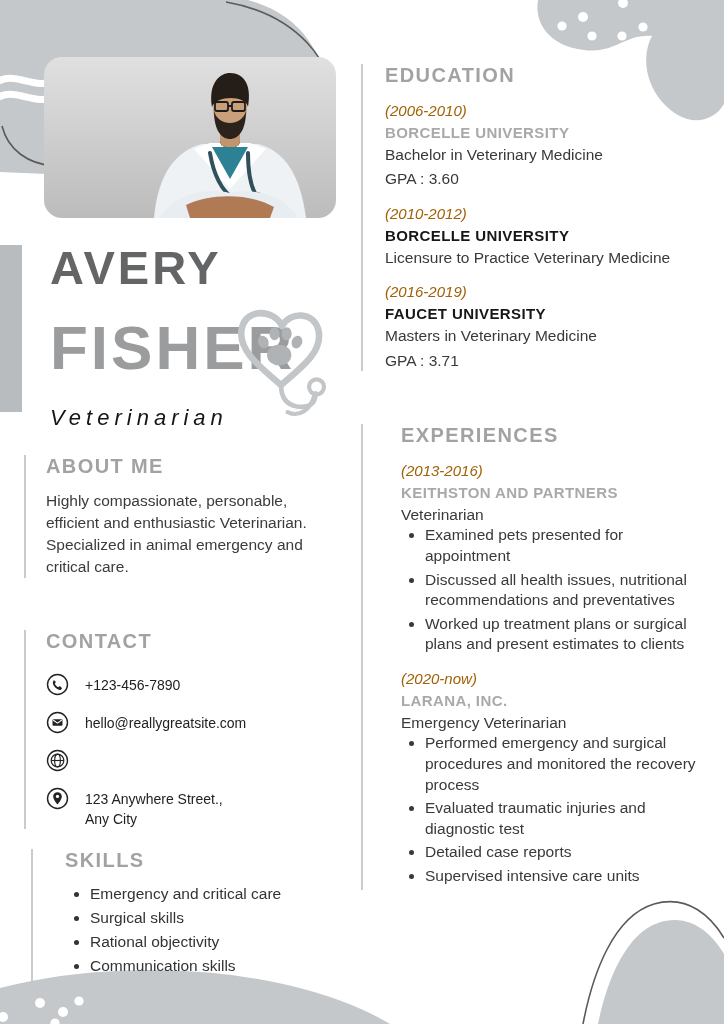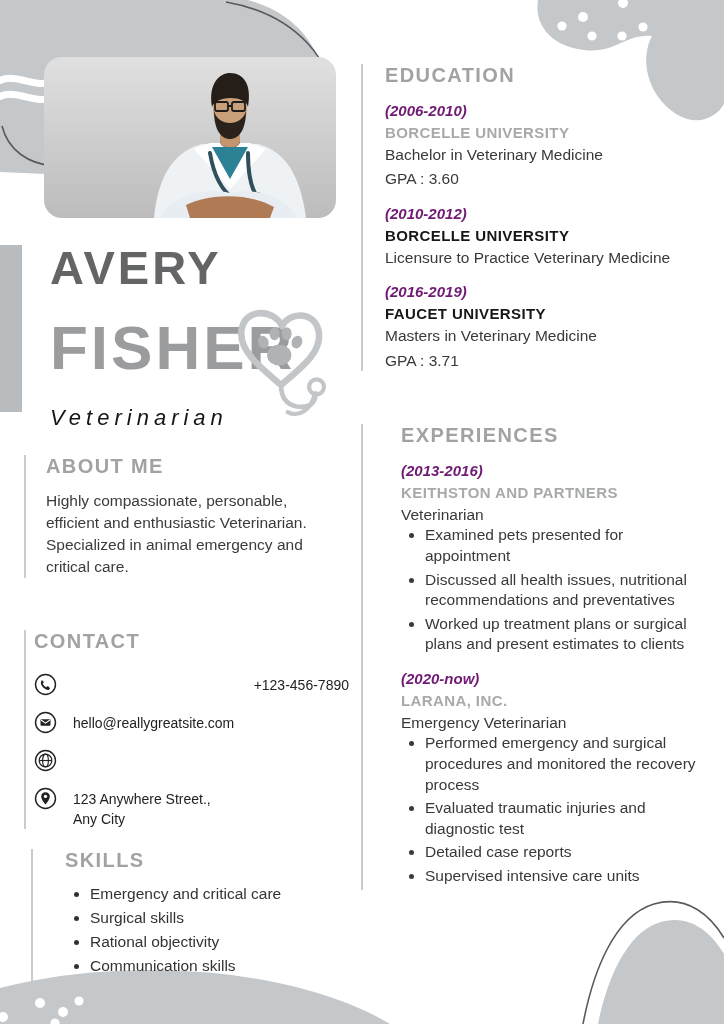--- a/index.html
+++ b/index.html
@@ -28,7 +28,7 @@
   .plain-list{margin:12px 0 0 0;padding-left:25px;}
   .plain-list li{font-size:15.5px;color:#333334;margin-bottom:4px;line-height:1.3;}
   .entry{margin-top:15px;}
-  .entry-dates{font-size:15px;font-weight:bold;font-style:italic;color:#701a75;}
+  .entry-dates{font-size:15px;font-weight:normal;font-style:italic;color:#a16207;}
   .entry-org{font-size:15px;font-weight:bold;letter-spacing:.4px;margin-top:5px;}
   .entry-org.gray{color:var(--org-gray,#a7a9ab);}
   .entry-org.dark{color:#171717;}

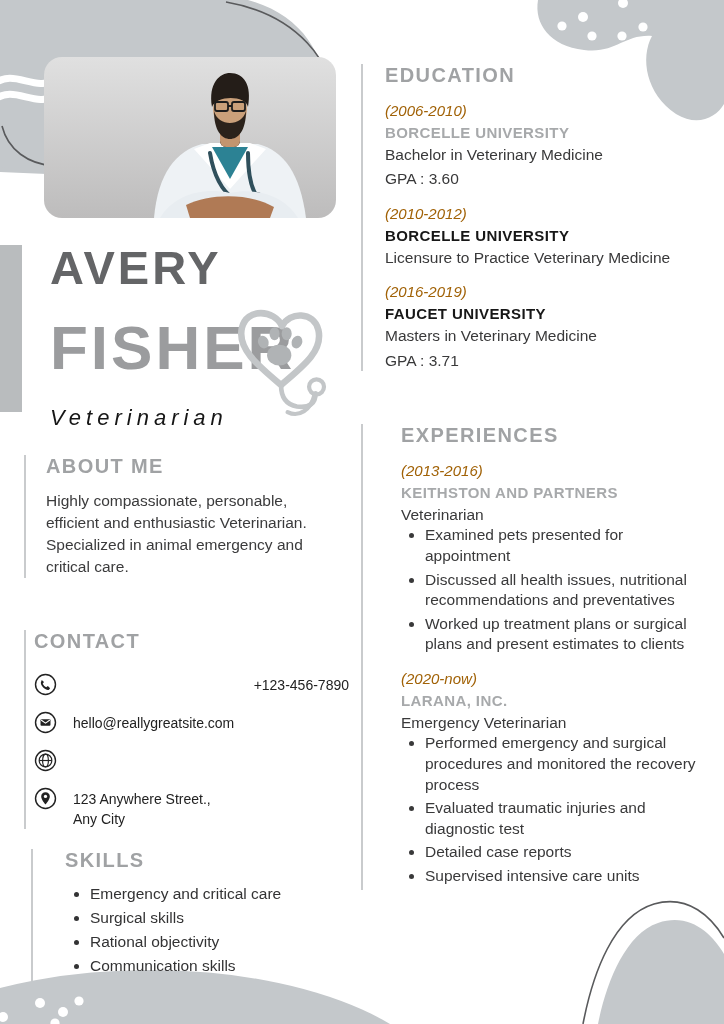--- a/index.html
+++ b/index.html
@@ -16,7 +16,7 @@
   .section{position:absolute;border-left:2.5px solid var(--rule-gray,#c9cbcd);z-index:2;}
   .sec-h{font-size:20px;font-weight:bold;letter-spacing:1.4px;color:var(--heading-gray,#a0a2a4);margin:0;}
   #about-section{left:24px;top:455px;width:315px;padding-left:20px;}
-  #contact-section{left:24px;top:630px;width:315px;padding-left:8px;}
+  #contact-section{left:24px;top:630px;width:315px;padding-left:20px;}
   #skills-section{left:31px;top:849px;width:315px;padding-left:32px;}
   #education-section{left:361px;top:64px;width:330px;padding-left:22px;}
   #experiences-section{left:361px;top:424px;width:330px;padding-left:38px;}

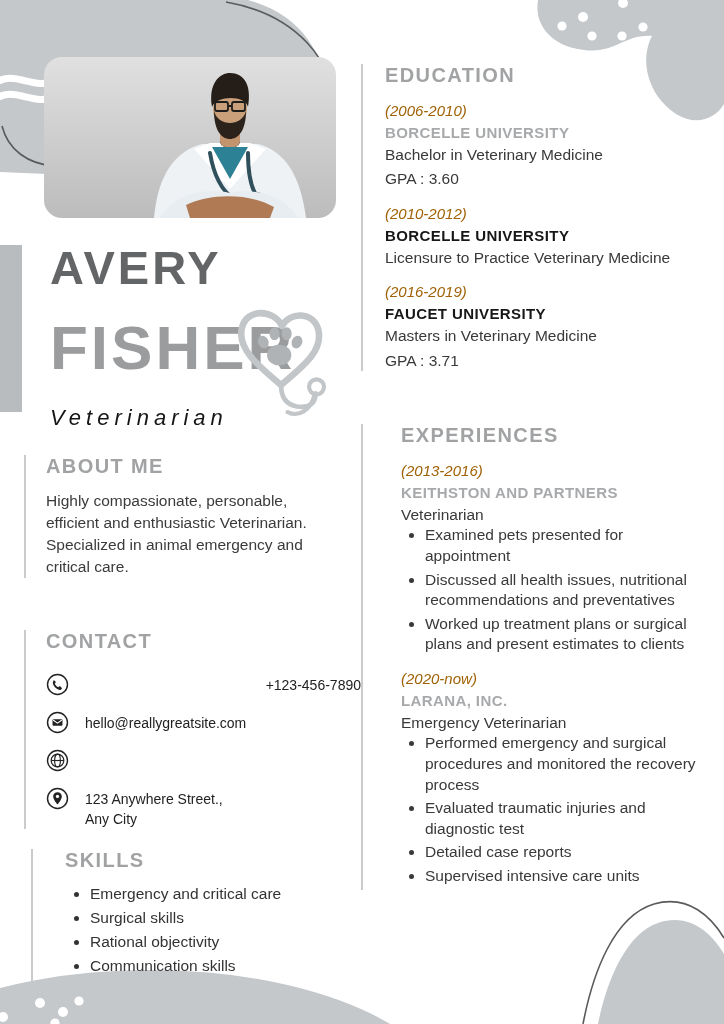--- a/index.html
+++ b/index.html
@@ -22,7 +22,7 @@
   #experiences-section{left:361px;top:424px;width:330px;padding-left:38px;}
   .about-text{font-size:15.5px;line-height:1.42;color:#3b3b3c;margin-top:12px;width:290px;}
   .c-row{display:flex;align-items:flex-start;gap:16px;margin-top:15px;}
-  .c-row:first-of-type{margin-top:20px;justify-content:space-between;}
+  .c-row:first-of-type{margin-top:20px;}
   .c-icon{flex:0 0 auto;width:23px;height:23px;}
   .c-text{font-size:14px;color:#222;line-height:1.4;padding-top:3px;}
   .plain-list{margin:12px 0 0 0;padding-left:25px;}

